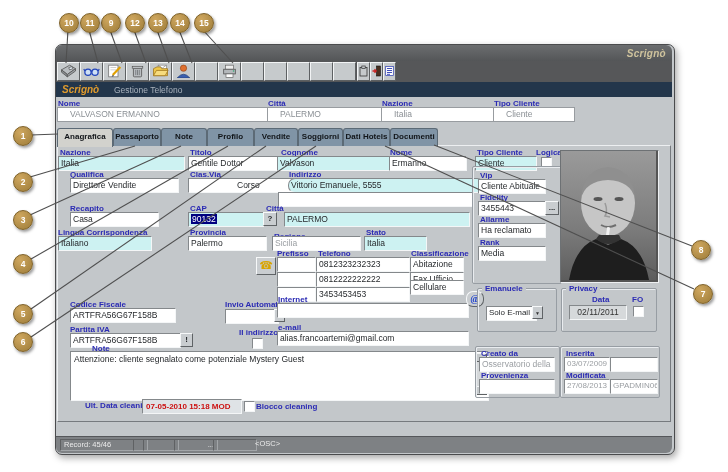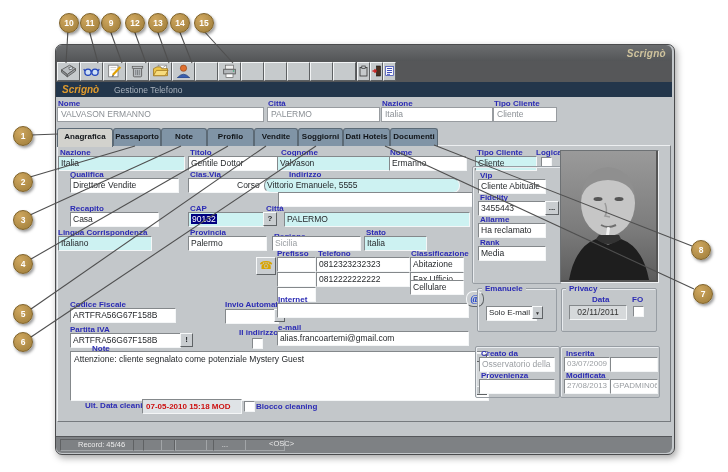--- a/index.html
+++ b/index.html
@@ -17,7 +17,7 @@
   .appsub{position:absolute;left:114px;top:85px;font:8.5px "Liberation Sans",sans-serif;color:#a8b1bc;}
   
   .lbl{position:absolute;font-weight:bold;font-size:8px;color:#2b2bb4;white-space:nowrap;}
-  .flat{position:absolute;height:11px;background:#fff;border:1px solid #989ca0;font-size:8.5px;color:#8a8f94;padding:1px 3px;white-space:nowrap;overflow:hidden;}
+  .flat{position:absolute;height:11px;background:#fff;border:1px solid #989ca0;font-size:8.5px;color:#8a8f94;padding:1px 12px;white-space:nowrap;overflow:hidden;}
   .inp{position:absolute;height:11px;background:#fff;border:1px solid;border-color:#84888b #f4f6f7 #f4f6f7 #84888b;font-size:8.5px;color:#26292c;padding:1px 2px;white-space:nowrap;overflow:hidden;}
   .cyan{background:#cdf2f2;}
   .ro{color:#9a9ea2;}

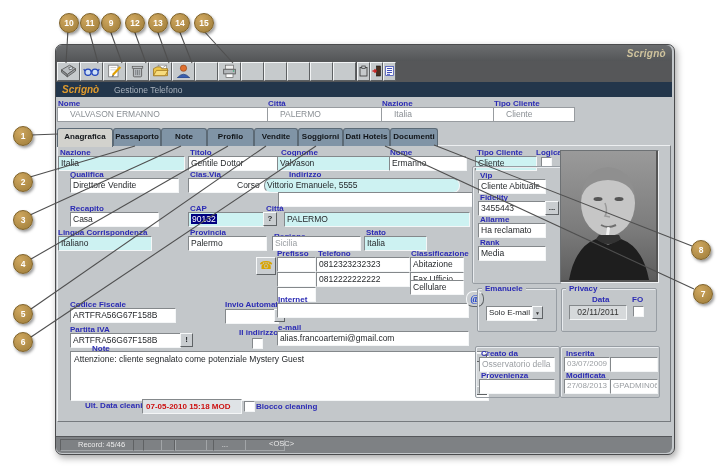--- a/index.html
+++ b/index.html
@@ -176,7 +176,7 @@
   <div class="lbl" style="left:190px;top:170px;">Clas.Via</div>
   <div class="inp" style="left:188px;top:178px;width:80px;padding-left:48px;">Corso</div>
   <div class="lbl" style="left:289px;top:170px;">Indirizzo</div>
-  <div class="inp cyan" style="left:264px;top:178px;width:190px;border-radius:7px;">Vittorio Emanuele, 5555</div>
+  <div class="inp cyan" style="left:288px;top:178px;width:190px;border-radius:7px;">Vittorio Emanuele, 5555</div>
   <div class="inp" style="left:278px;top:192px;width:190px;"></div>
 
   <div class="lbl" style="left:70px;top:204px;">Recapito</div>

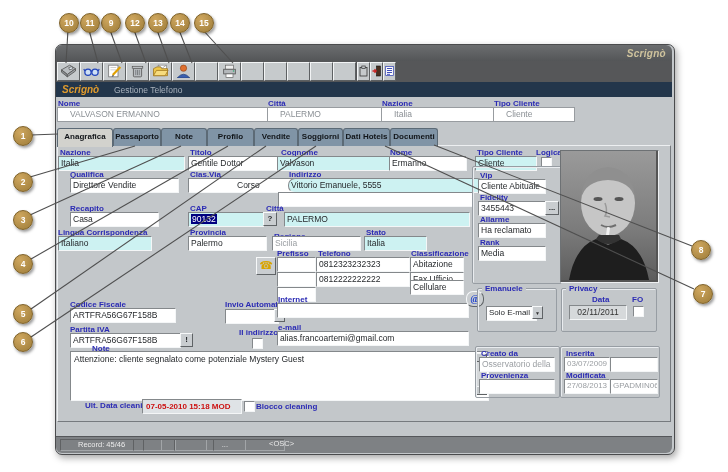--- a/index.html
+++ b/index.html
@@ -207,6 +207,7 @@
   <div class="inp" style="left:316px;top:272px;width:88px;">0812222222222</div>
   <div class="inp" style="left:410px;top:272px;width:48px;">Fax Ufficio</div>
   <div class="inp" style="left:277px;top:287px;width:33px;"></div>
+  <div class="inp" style="left:316px;top:287px;width:88px;">3453453453</div>
   <div class="inp" style="left:410px;top:280px;width:48px;">Cellulare</div>
 
   <div class="lbl" style="left:70px;top:300px;">Codice Fiscale</div>

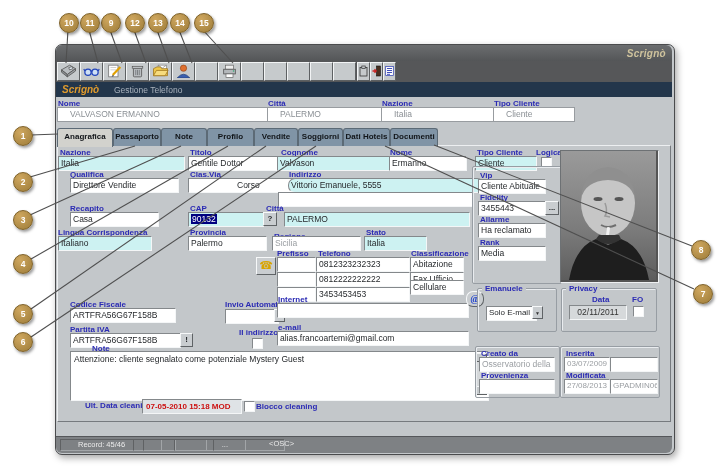--- a/index.html
+++ b/index.html
@@ -36,7 +36,7 @@
   .sarr{position:absolute;left:0;width:11px;height:9px;background:#c6cacc;border:1px solid;border-color:#f2f4f5 #5e6163 #5e6163 #f2f4f5;font-size:5px;line-height:8px;text-align:center;color:#333;box-sizing:border-box;}
   
   .statusband{position:absolute;left:56px;top:436px;width:616px;height:16px;background:#7e8184;border-top:1px solid #55575a;border-radius:0 0 6px 6px;}
-  .scell{position:absolute;top:439px;height:10px;border:1px solid;border-color:#5f6163 #a2a5a8 #a2a5a8 #5f6163;font-size:7.5px;color:#ebebeb;line-height:10px;padding:0 17px;white-space:nowrap;overflow:hidden;}
+  .scell{position:absolute;top:439px;height:10px;border:1px solid;border-color:#5f6163 #a2a5a8 #a2a5a8 #5f6163;font-size:7.5px;color:#ebebeb;line-height:10px;padding:0 3px;white-space:nowrap;overflow:hidden;}
   
   .badge{position:absolute;width:18px;height:18px;margin:-9px 0 0 -9px;border-radius:50%;background:radial-gradient(circle at 35% 30%,#cfa75f,#9c7b38);border:1px solid #7e6128;color:#fff;font:bold 8.5px/18px "Liberation Sans",sans-serif;text-align:center;box-shadow:1.5px 2px 3px rgba(0,0,0,.4);z-index:10;}
   .lines{position:absolute;left:0;top:0;z-index:9;pointer-events:none;}

